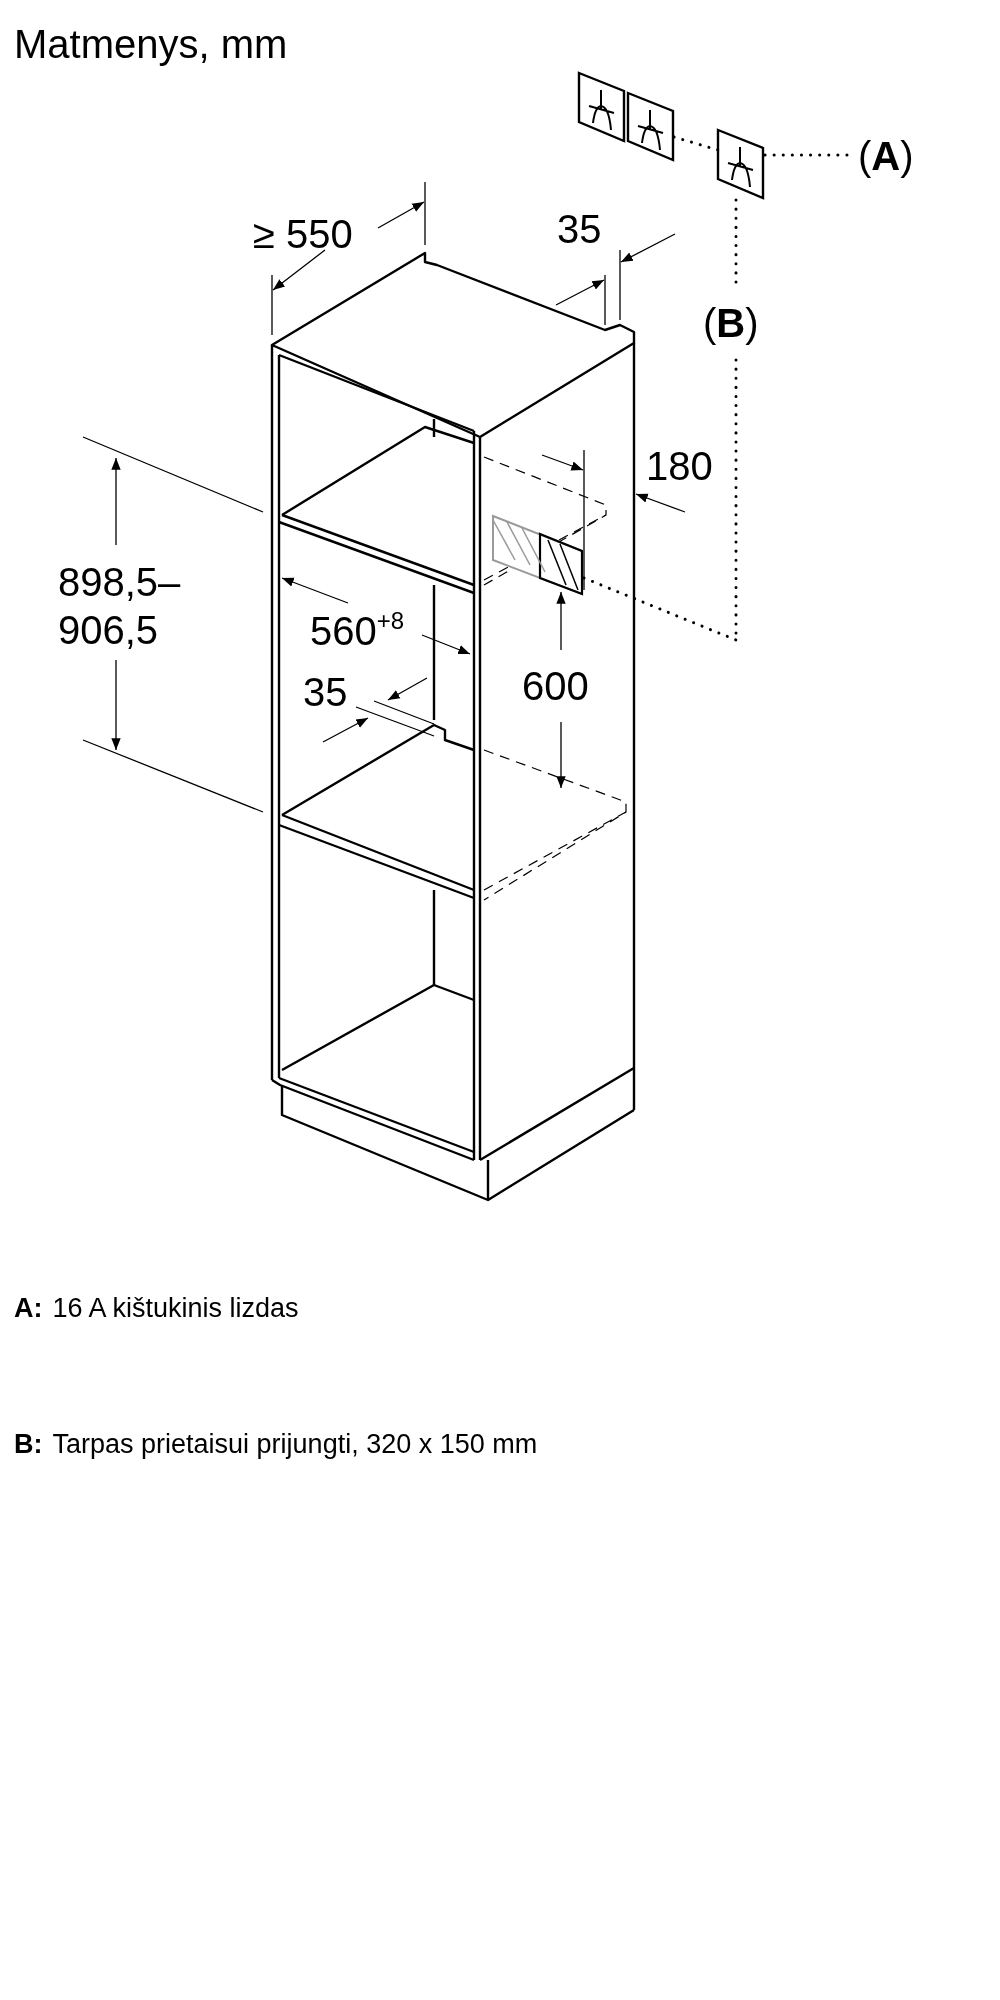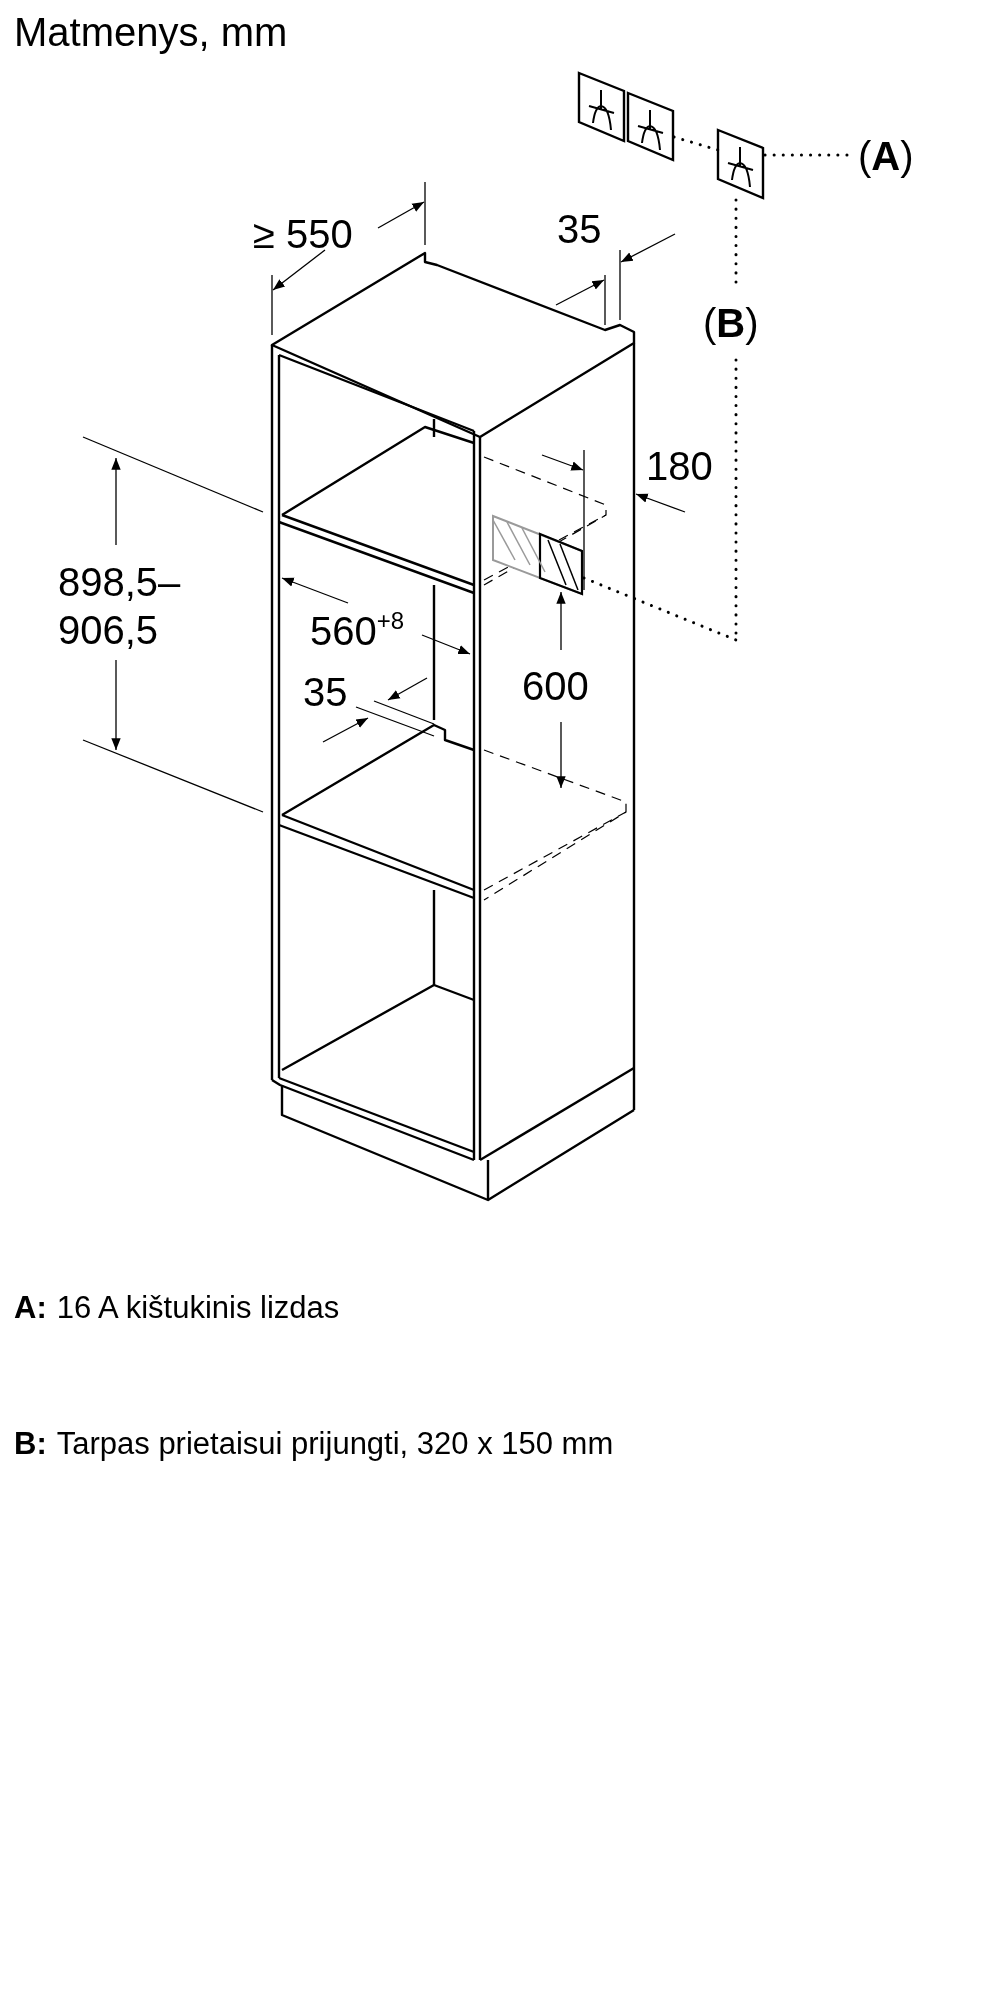--- a/index.html
+++ b/index.html
@@ -4,7 +4,7 @@
 <style>
   html,body{margin:0;padding:0;background:#ffffff;}
   body{width:1000px;height:2000px;position:relative;overflow:hidden;font-family:"Liberation Sans",sans-serif;color:#000;}
-  .title{position:absolute;left:14px;top:8px;font-size:40px;line-height:48px;}
+  .title{position:absolute;left:14px;top:20px;font-size:40px;line-height:48px;}
   svg.diagram{position:absolute;left:0;top:0;}
   .lbl{font-family:"Liberation Sans",sans-serif;fill:#000;}
   .legend{position:absolute;left:14px;font-size:31px;line-height:48px;white-space:nowrap;}

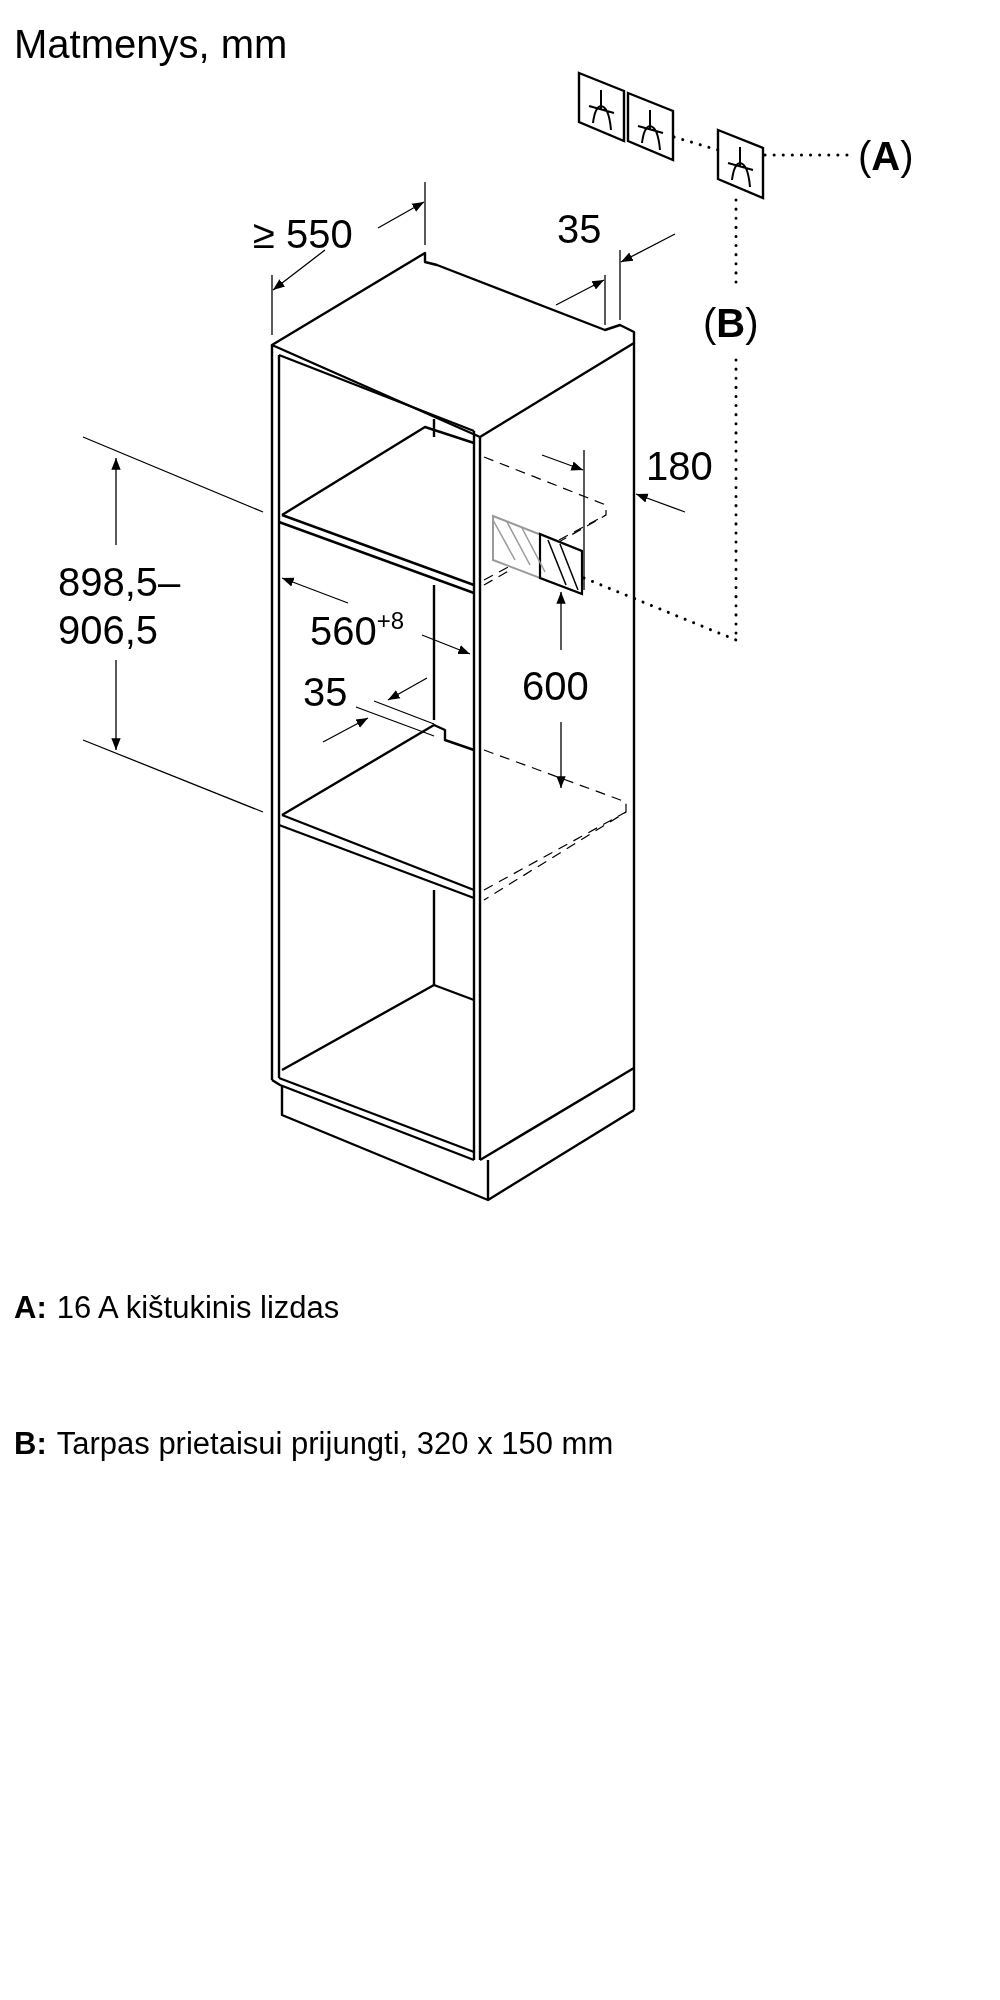--- a/index.html
+++ b/index.html
@@ -7,7 +7,7 @@
   .title{position:absolute;left:14px;top:20px;font-size:40px;line-height:48px;}
   svg.diagram{position:absolute;left:0;top:0;}
   .lbl{font-family:"Liberation Sans",sans-serif;fill:#000;}
-  .legend{position:absolute;left:14px;font-size:31px;line-height:48px;white-space:nowrap;}
+  .legend{position:absolute;left:14px;font-size:27px;line-height:48px;white-space:nowrap;}
   .legend b{font-weight:bold;margin-right:10px;}
 </style>
 </head>

